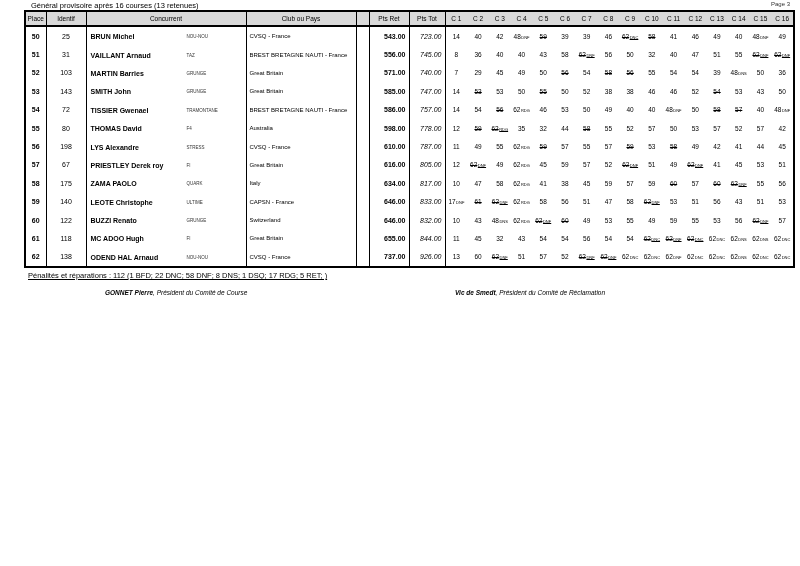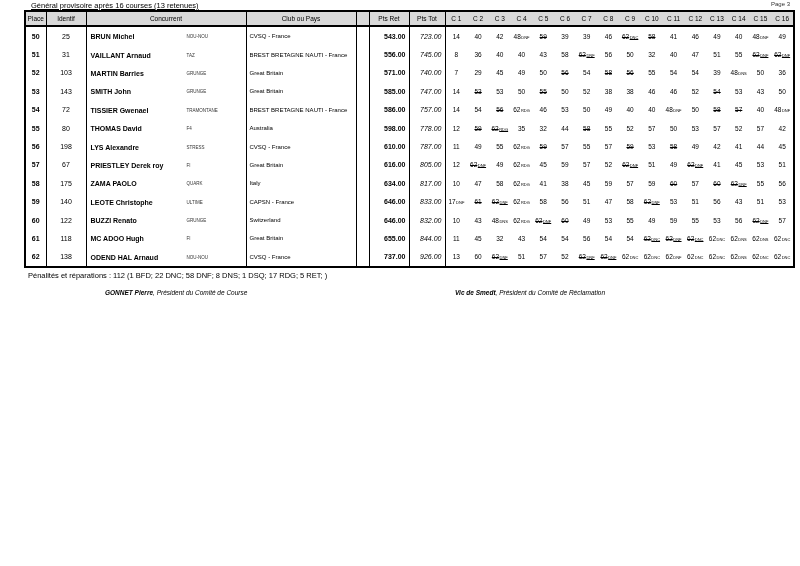--- a/index.html
+++ b/index.html
@@ -10,7 +10,7 @@
   }
   .title{
     position:absolute;left:31px;top:1px;font-size:7.5px;
-    text-decoration:underline;white-space:nowrap;
+    white-space:nowrap;
   }
   .pagenum{position:absolute;right:10px;top:1px;font-size:6px;color:#333;}
 

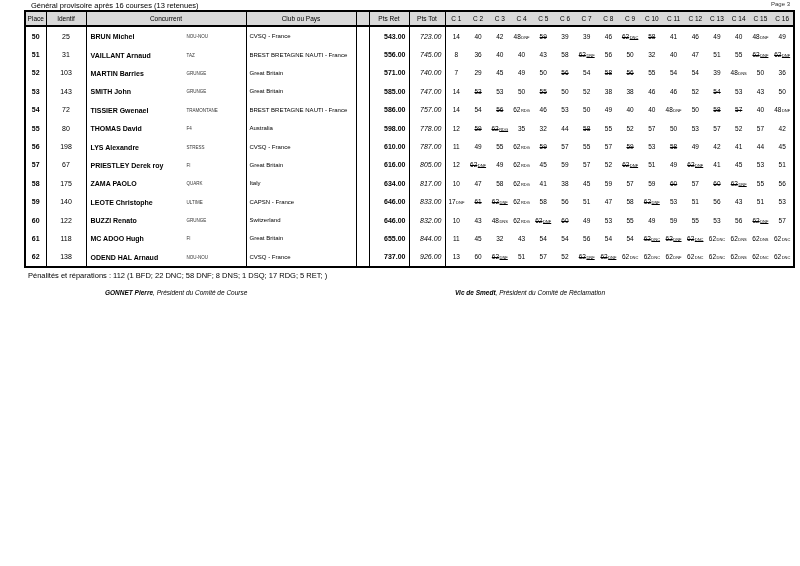--- a/index.html
+++ b/index.html
@@ -48,7 +48,7 @@
   .score .code{font-size:4px;margin-left:0.5px;}
   .score.strike{text-decoration:line-through;}
 
-  .penalties{position:absolute;left:28px;top:271px;font-size:7.5px;white-space:nowrap;}
+  .penalties{position:absolute;left:28px;top:271px;font-size:7.5px;white-space:nowrap;text-decoration:underline;}
   .sig{position:absolute;top:289px;font-size:6.5px;font-style:italic;white-space:nowrap;}
   .sig .sig-name{font-weight:bold;}
   .sig-left{left:105px;}

